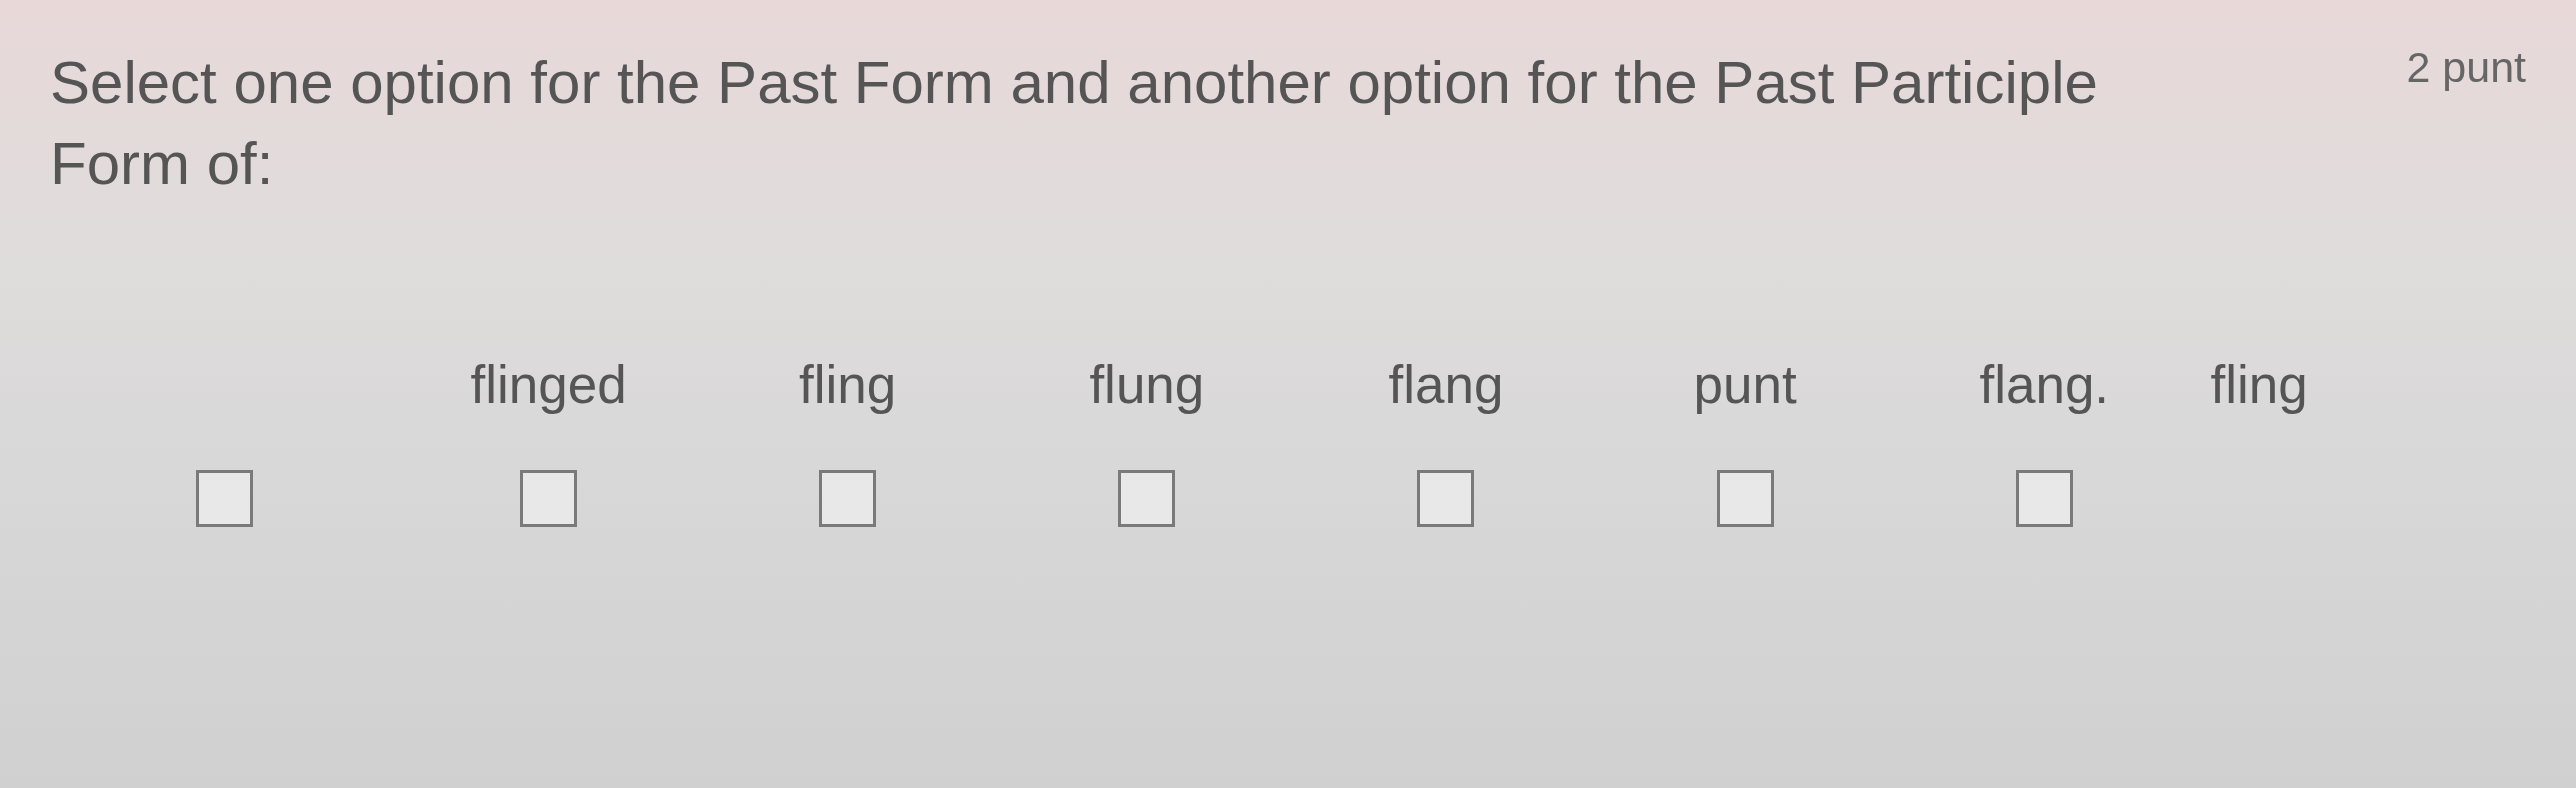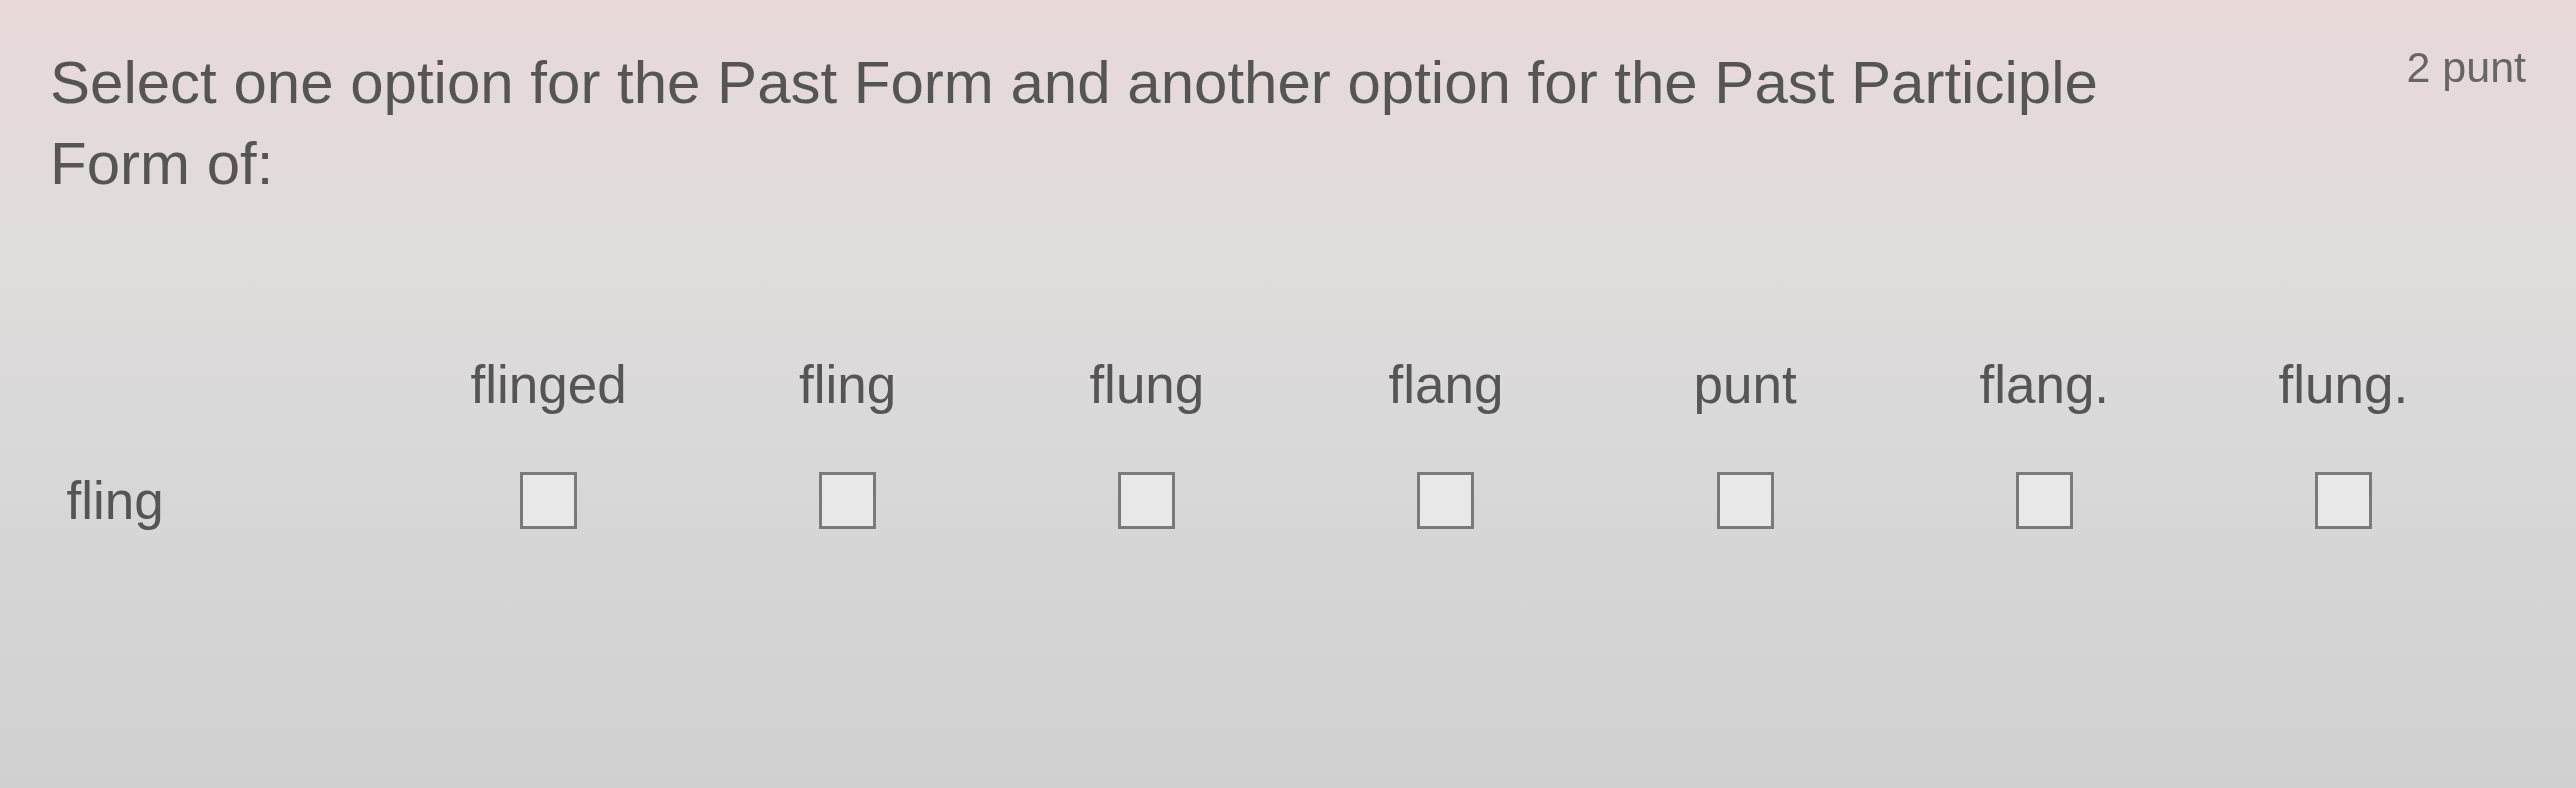--- a/index.html
+++ b/index.html
@@ -90,7 +90,6 @@
     <div class="col-header">flang</div>
     <div class="col-header">punt</div>
     <div class="col-header">flang.</div>
-    <div class="col-header">flung.</div>
 
     <div class="row-head">fling</div>
     <div class="cbwrap">

